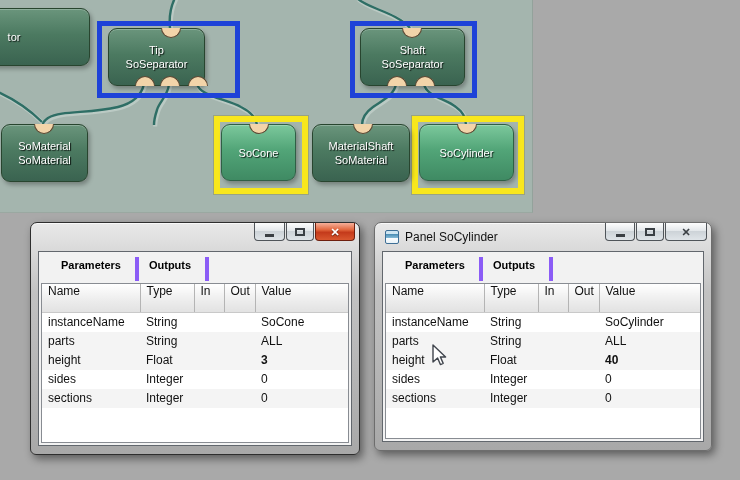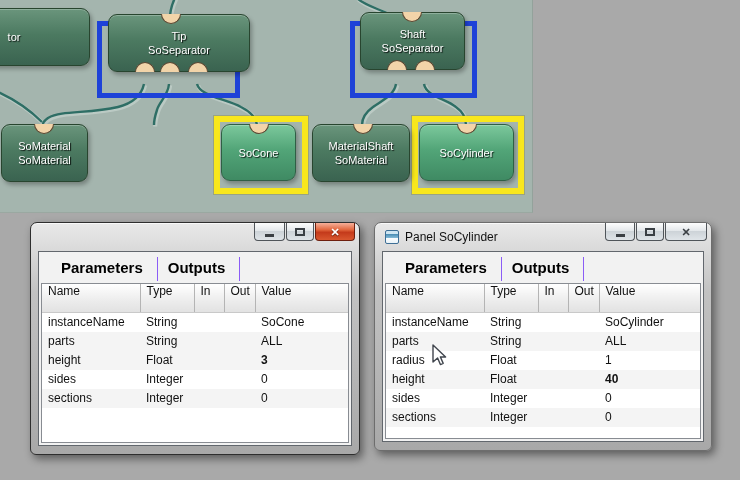--- a/index.html
+++ b/index.html
@@ -105,7 +105,7 @@
   <div class="sel-rect blue" style="left:97px; top:21px; width:143px; height:77px;"></div>
   <div class="sel-rect blue" style="left:350px; top:21px; width:127px; height:77px;"></div>
 
-  <div class="node" style="left:108px; top:14px; width:142px;">
+  <div class="node" style="left:108px; top:28px; width:97px;">
     <span class="conn top" style="left:52px;"></span>
     <span>Tip</span>
     <span>SoSeparator</span>

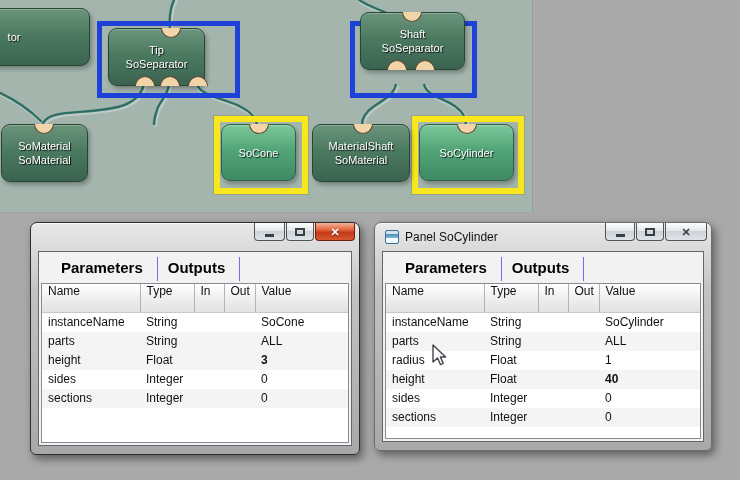--- a/index.html
+++ b/index.html
@@ -114,7 +114,7 @@
     <span class="conn bottom" style="left:79px;"></span>
   </div>
 
-  <div class="node" style="left:360px; top:12px; width:105px;">
+  <div class="node" style="left:360px; top:28px; width:105px;">
     <span class="conn top" style="left:41px;"></span>
     <span>Shaft</span>
     <span>SoSeparator</span>

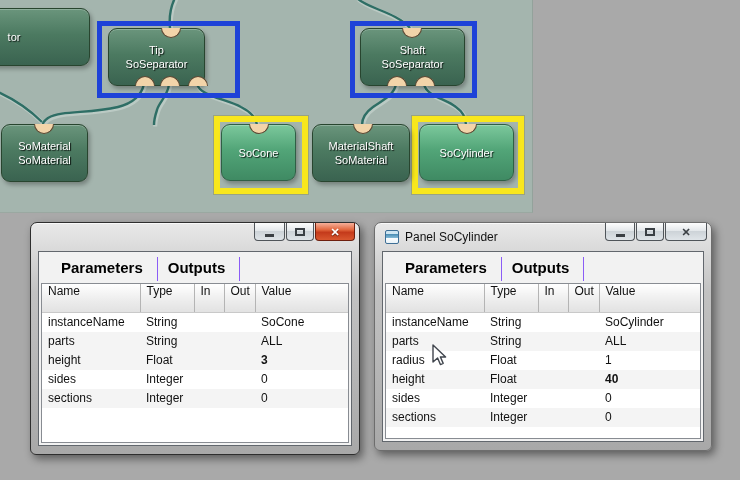--- a/index.html
+++ b/index.html
@@ -52,8 +52,8 @@
              background:#f2f2f2; border:1px solid #62676d; }
   .tabbar { height:29px; background:#f2f2f2; display:flex; align-items:flex-end;
             padding-left:12px; }
-  .tab { font-size:15px; font-weight:bold; color:#000; padding:2px 14px 4px 10px;
-         border-right:1px solid #8b5cf6; height:24px; }
+  .tab { font-size:11px; font-weight:bold; color:#000; padding:2px 14px 4px 10px;
+         border-right:4px solid #8b5cf6; height:24px; }
   .tablewrap { position:absolute; left:2px; right:2px; top:31px; bottom:2px;
                background:#fff; border:1px solid #888c92; overflow:hidden; }
   table { border-collapse:collapse; table-layout:fixed; width:100%; font-size:12px; color:#111; }

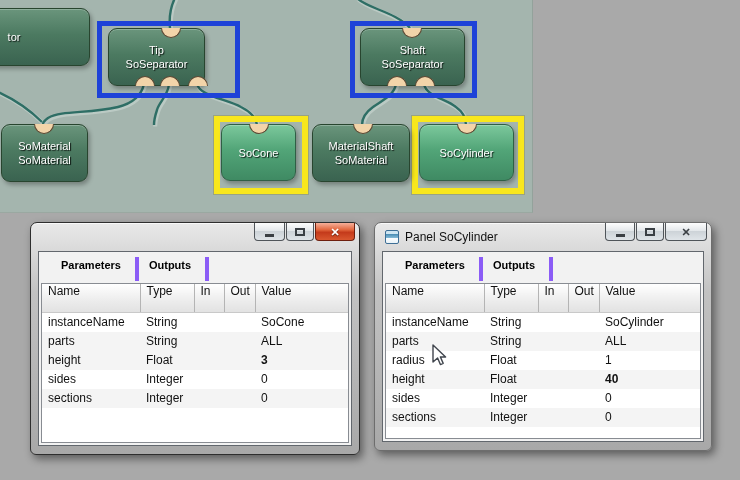--- a/index.html
+++ b/index.html
@@ -280,13 +280,6 @@
             <td></td>
             <td>ALL</td>
           </tr>
-          <tr>
-            <td>radius</td>
-            <td>Float</td>
-            <td></td>
-            <td></td>
-            <td>1</td>
-          </tr>
           <tr class="odd">
             <td>height</td>
             <td>Float</td>

